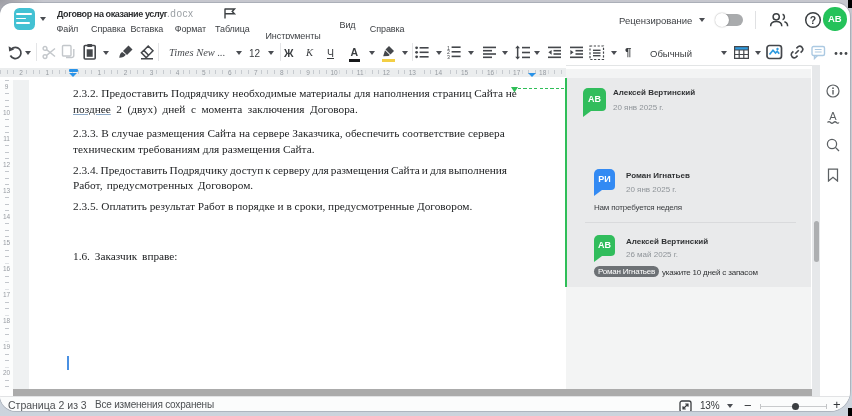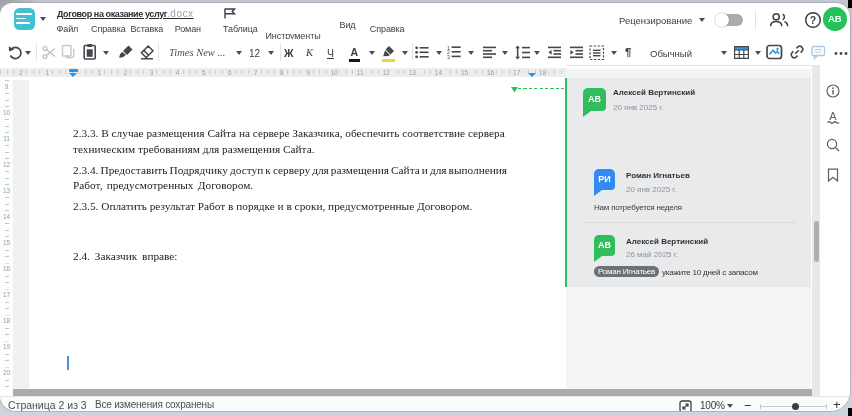--- a/index.html
+++ b/index.html
@@ -16,7 +16,7 @@
   .logo{left:13.5px;top:8.2px;width:21.3px;height:21.6px;border-radius:5.5px;background:#43c1d3;}
   .logo i{position:absolute;height:1.7px;background:#fff;border-radius:1px;}
   .cr{width:0;height:0;border-left:3.5px solid transparent;border-right:3.5px solid transparent;border-top:4px solid #4a4d52;}
-  .title{font-size:9px;letter-spacing:-0.4px;font-weight:bold;color:#2c2e30;white-space:nowrap;text-decoration:underline;}
+  .title{font-size:9px;letter-spacing:-0.4px;font-weight:bold;color:#2c2e30;white-space:nowrap;}
   .title .ext{font-weight:normal;color:#9ba0a5;font-size:10px;letter-spacing:0.5px;}
   .menu{font-size:9px;letter-spacing:-0.1px;color:#3c3f43;white-space:nowrap;}
   

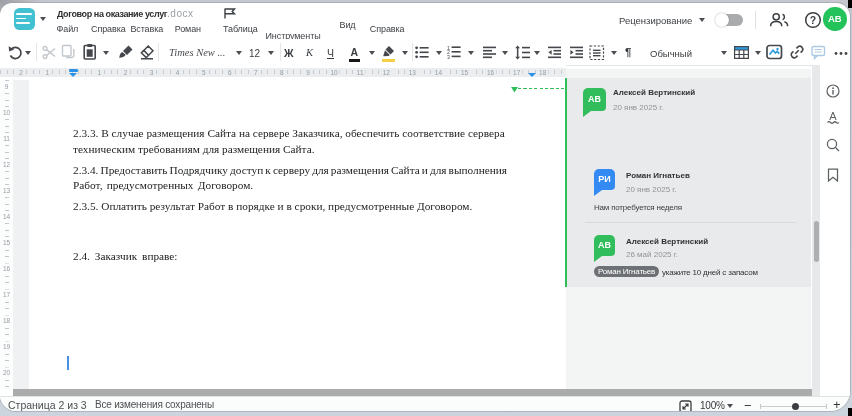--- a/index.html
+++ b/index.html
@@ -90,7 +90,7 @@
   <div class="a menu" style="left:56.5px;top:24px">Файл</div>
   <div class="a menu" style="left:91px;top:24px">Справка</div>
   <div class="a menu" style="left:130.4px;top:24px">Вставка</div>
-  <div class="a menu" style="left:174.7px;top:24px">Роман</div>
+  <div class="a menu" style="left:174.7px;top:24px">Формат</div>
   <div class="a menu" style="left:223px;top:24px">Таблица</div>
   <div class="a menu" style="left:265.5px;top:31px">Инструменты</div>
   <div class="a menu" style="left:339.5px;top:20px">Вид</div>

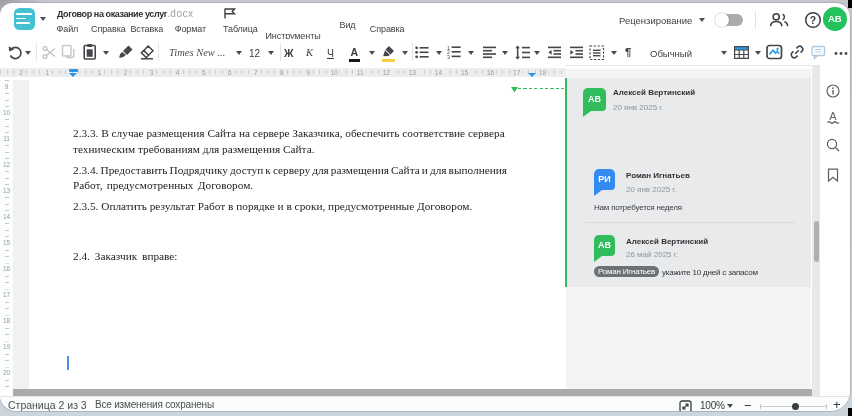--- a/index.html
+++ b/index.html
@@ -91,7 +91,7 @@
   <div class="a menu" style="left:91px;top:24px">Справка</div>
   <div class="a menu" style="left:130.4px;top:24px">Вставка</div>
   <div class="a menu" style="left:174.7px;top:24px">Формат</div>
-  <div class="a menu" style="left:223px;top:24px">Таблица</div>
+  <div class="a menu" style="left:215px;top:24px">Таблица</div>
   <div class="a menu" style="left:265.5px;top:31px">Инструменты</div>
   <div class="a menu" style="left:339.5px;top:20px">Вид</div>
   <div class="a menu" style="left:369.8px;top:24px">Справка</div>

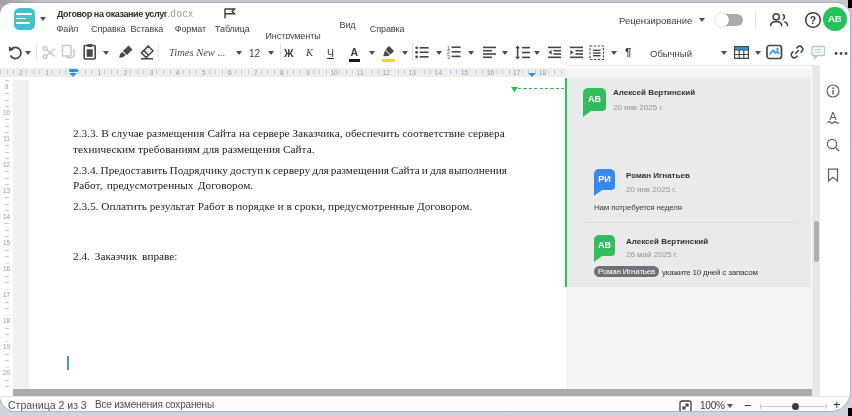--- a/index.html
+++ b/index.html
@@ -334,6 +334,7 @@
           <span class="vnum" style="top:292.4px;transform:translateY(-50%)">20</span>
         </div>
 
+  <div class="doc" style="left:73px;top:86px">2.3.2. Предоставить Подрядчику необходимые материалы для наполнения страниц Сайта не<br><span style="word-spacing:2.7px"><u style="text-decoration-color:#8aa6c4">позднее</u> 2 (двух) дней с момента заключения Договора.</span></div>
   <div class="doc" style="left:73px;top:126px">2.3.3. В случае размещения Сайта на сервере Заказчика, обеспечить соответствие сервера<br>техническим требованиям для размещения Сайта.</div>
   <div class="doc" style="left:73px;top:162.5px"><span style="word-spacing:-0.75px">2.3.4. Предоставить Подрядчику доступ к серверу для размещения Сайта и для выполнения</span><br><span style="word-spacing:1.5px">Работ, предусмотренных Договором.</span></div>
   <div class="doc" style="left:73px;top:198.5px">2.3.5. Оплатить результат Работ в порядке и в сроки, предусмотренные Договором.</div>

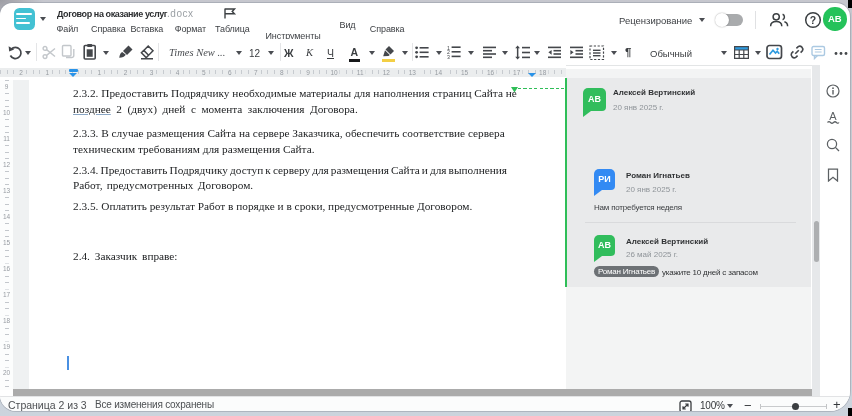--- a/index.html
+++ b/index.html
@@ -338,7 +338,7 @@
   <div class="doc" style="left:73px;top:126px">2.3.3. В случае размещения Сайта на сервере Заказчика, обеспечить соответствие сервера<br>техническим требованиям для размещения Сайта.</div>
   <div class="doc" style="left:73px;top:162.5px"><span style="word-spacing:-0.75px">2.3.4. Предоставить Подрядчику доступ к серверу для размещения Сайта и для выполнения</span><br><span style="word-spacing:1.5px">Работ, предусмотренных Договором.</span></div>
   <div class="doc" style="left:73px;top:198.5px">2.3.5. Оплатить результат Работ в порядке и в сроки, предусмотренные Договором.</div>
-  <div class="doc" style="left:73px;top:248.5px;word-spacing:2px">2.4. Заказчик вправе:</div>
+  <div class="doc" style="left:73px;top:248.5px;word-spacing:2px">1.6. Заказчик вправе:</div>
   <div class="a" style="left:511px;top:86.8px">
           <svg width="7" height="6" viewBox="0 0 7 6">
             <path d="M0 0 H7 L3.5 5.5 Z" fill="#2fbe58"></path>

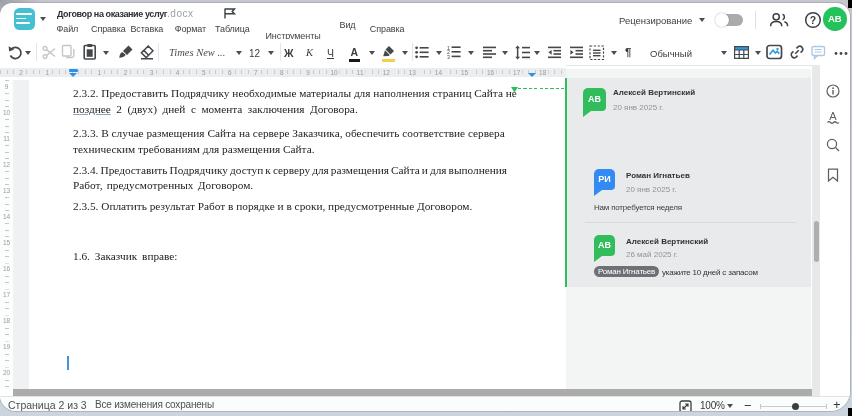--- a/index.html
+++ b/index.html
@@ -401,7 +401,7 @@
             <path d="M4 9 L9 4 M6.2 4 H9 V6.8 M4 6.2 V9 H6.8" fill="none" stroke="#3a3d40" stroke-width="1.2"></path>
           </svg>
         </div>
-  <div class="stext" style="left:700px;top:399.5px;color:#35383b">100%</div>
+  <div class="stext" style="left:700px;top:399.5px;color:#35383b">13%</div>
   <div class="a cr" style="left:727px;top:404px"></div>
   <div class="stext" style="left:744px;top:397.5px;font-size:13px;color:#35383b">−</div>
   <div class="a" style="left:760px;top:403.5px;width:1px;height:5px;background:#c2c4c6"></div>

